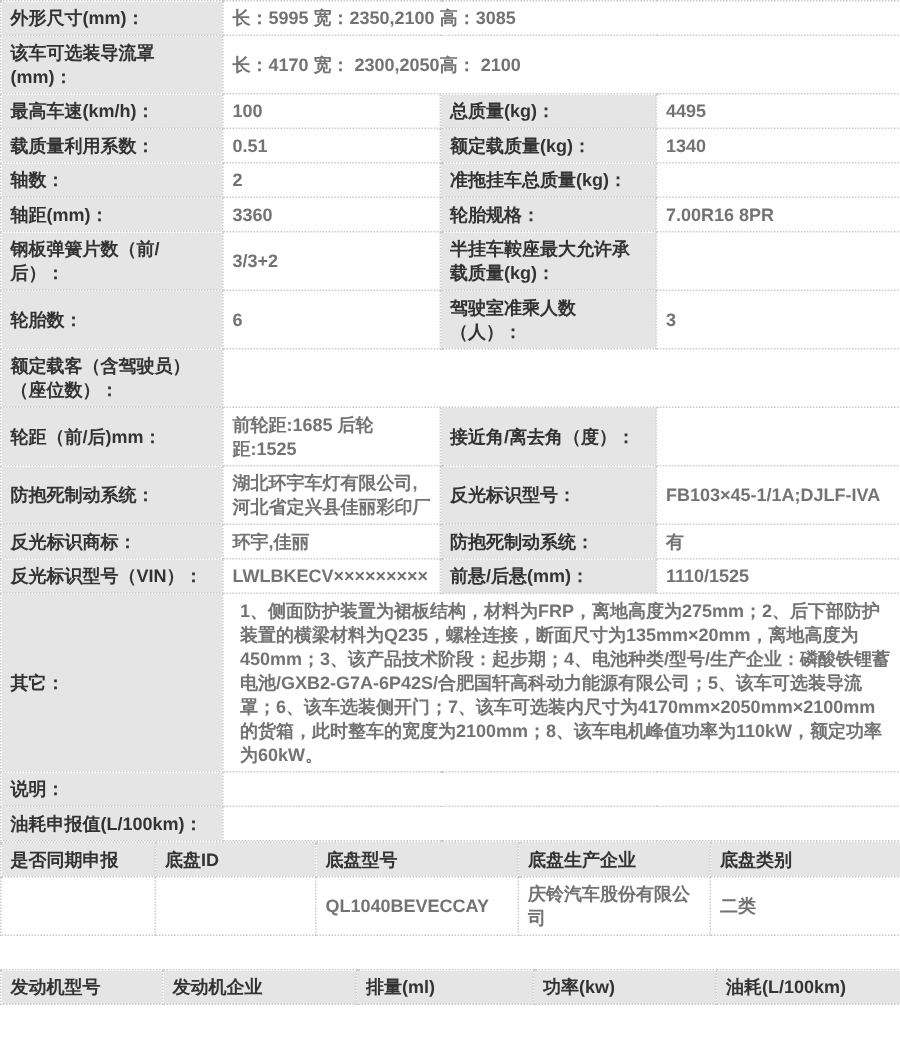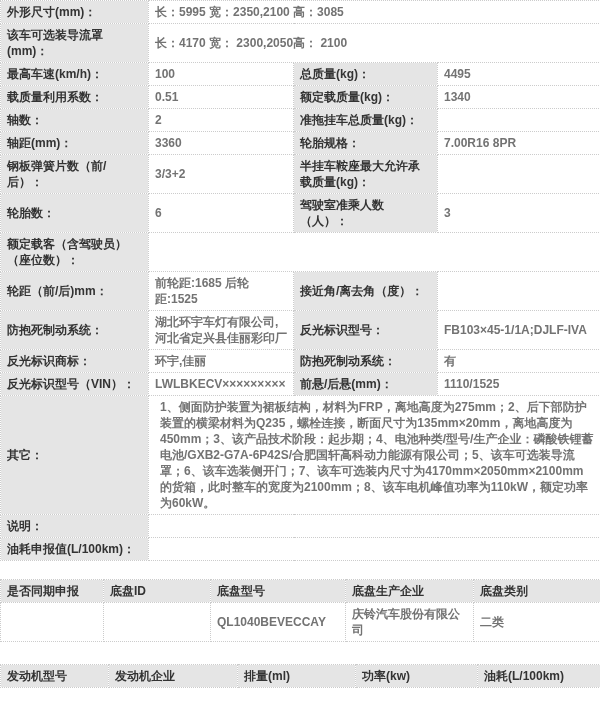--- a/index.html
+++ b/index.html
@@ -35,7 +35,7 @@
     color: #737373;
   }
   .other-cell { line-height: 16px; padding-left: 11px; }
-  #chassis-table { margin-top: 18px; }
+  #chassis-table { }
   #engine-table { margin-top: 22px; }
 </style>
 </head>

